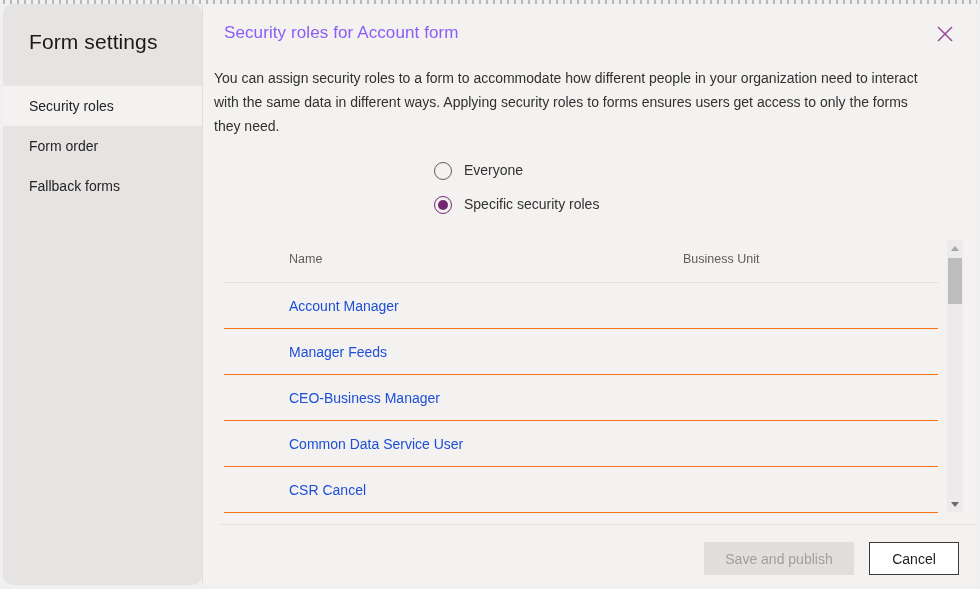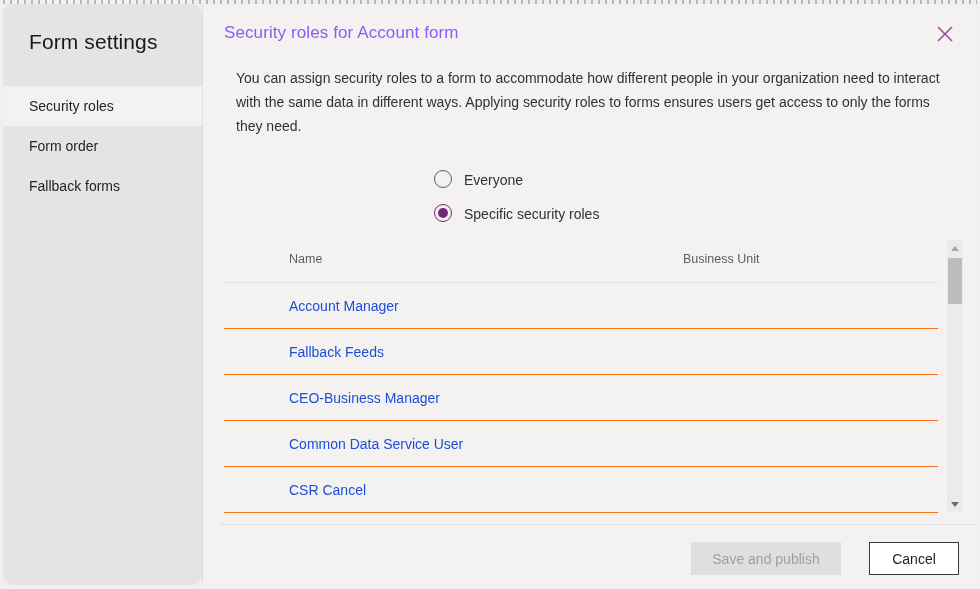--- a/index.html
+++ b/index.html
@@ -112,7 +112,7 @@
 
   #dlg-desc {
     position: absolute;
-    left: 33px;
+    left: 11px;
     top: 62px;
     width: 712px;
     font-size: 14px;

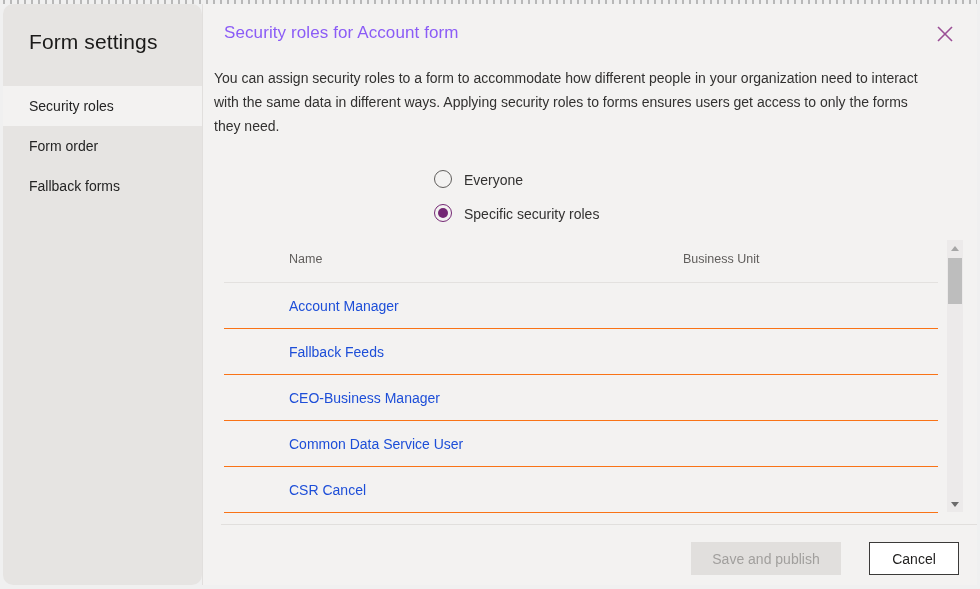--- a/index.html
+++ b/index.html
@@ -128,7 +128,7 @@
   }
   .radio-row {
     display: flex;
-    align-items: flex-end;
+    align-items: flex-start;
     height: 26px;
     margin-bottom: 8px;
     cursor: pointer;

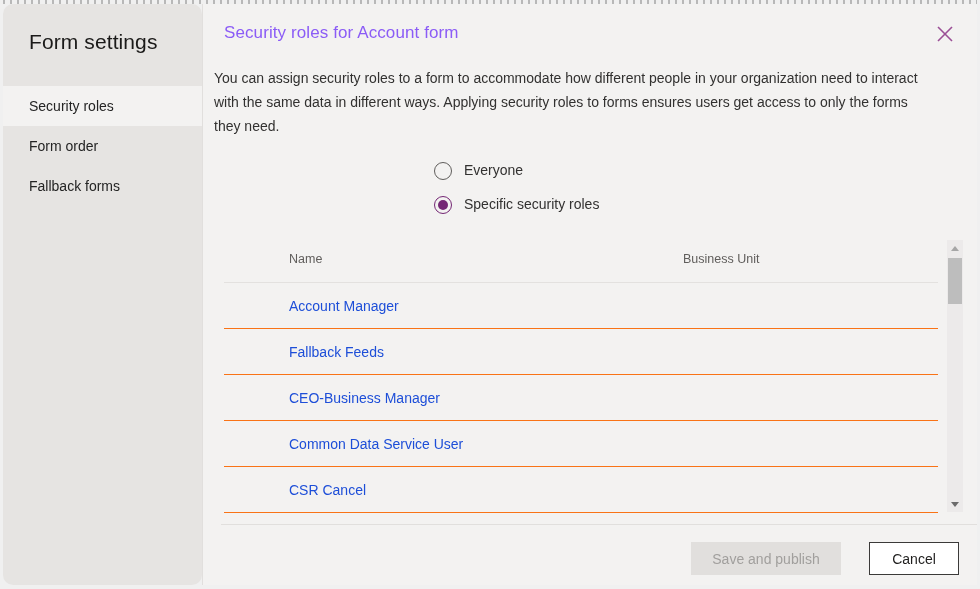--- a/index.html
+++ b/index.html
@@ -338,7 +338,7 @@
           </tr>
           <tr>
             <td></td>
-            <td>Fallback Feeds</td>
+            <td>Manager Feeds</td>
             <td></td>
           </tr>
           <tr>

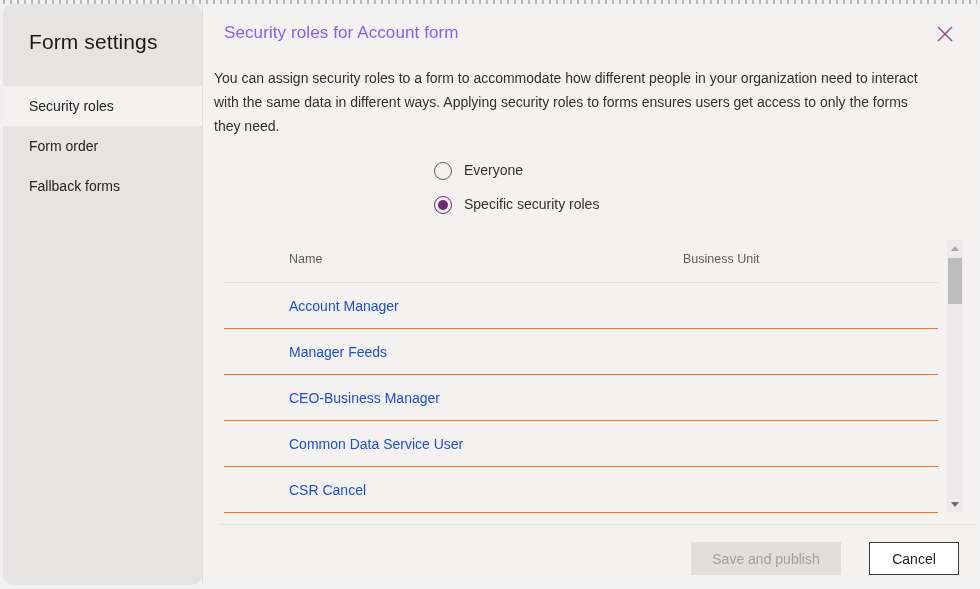--- a/index.html
+++ b/index.html
@@ -241,7 +241,7 @@
     right: 18px;
     top: 538px;
     display: flex;
-    gap: 28px;
+    gap: 15px;
   }
   .btn {
     height: 33px;

